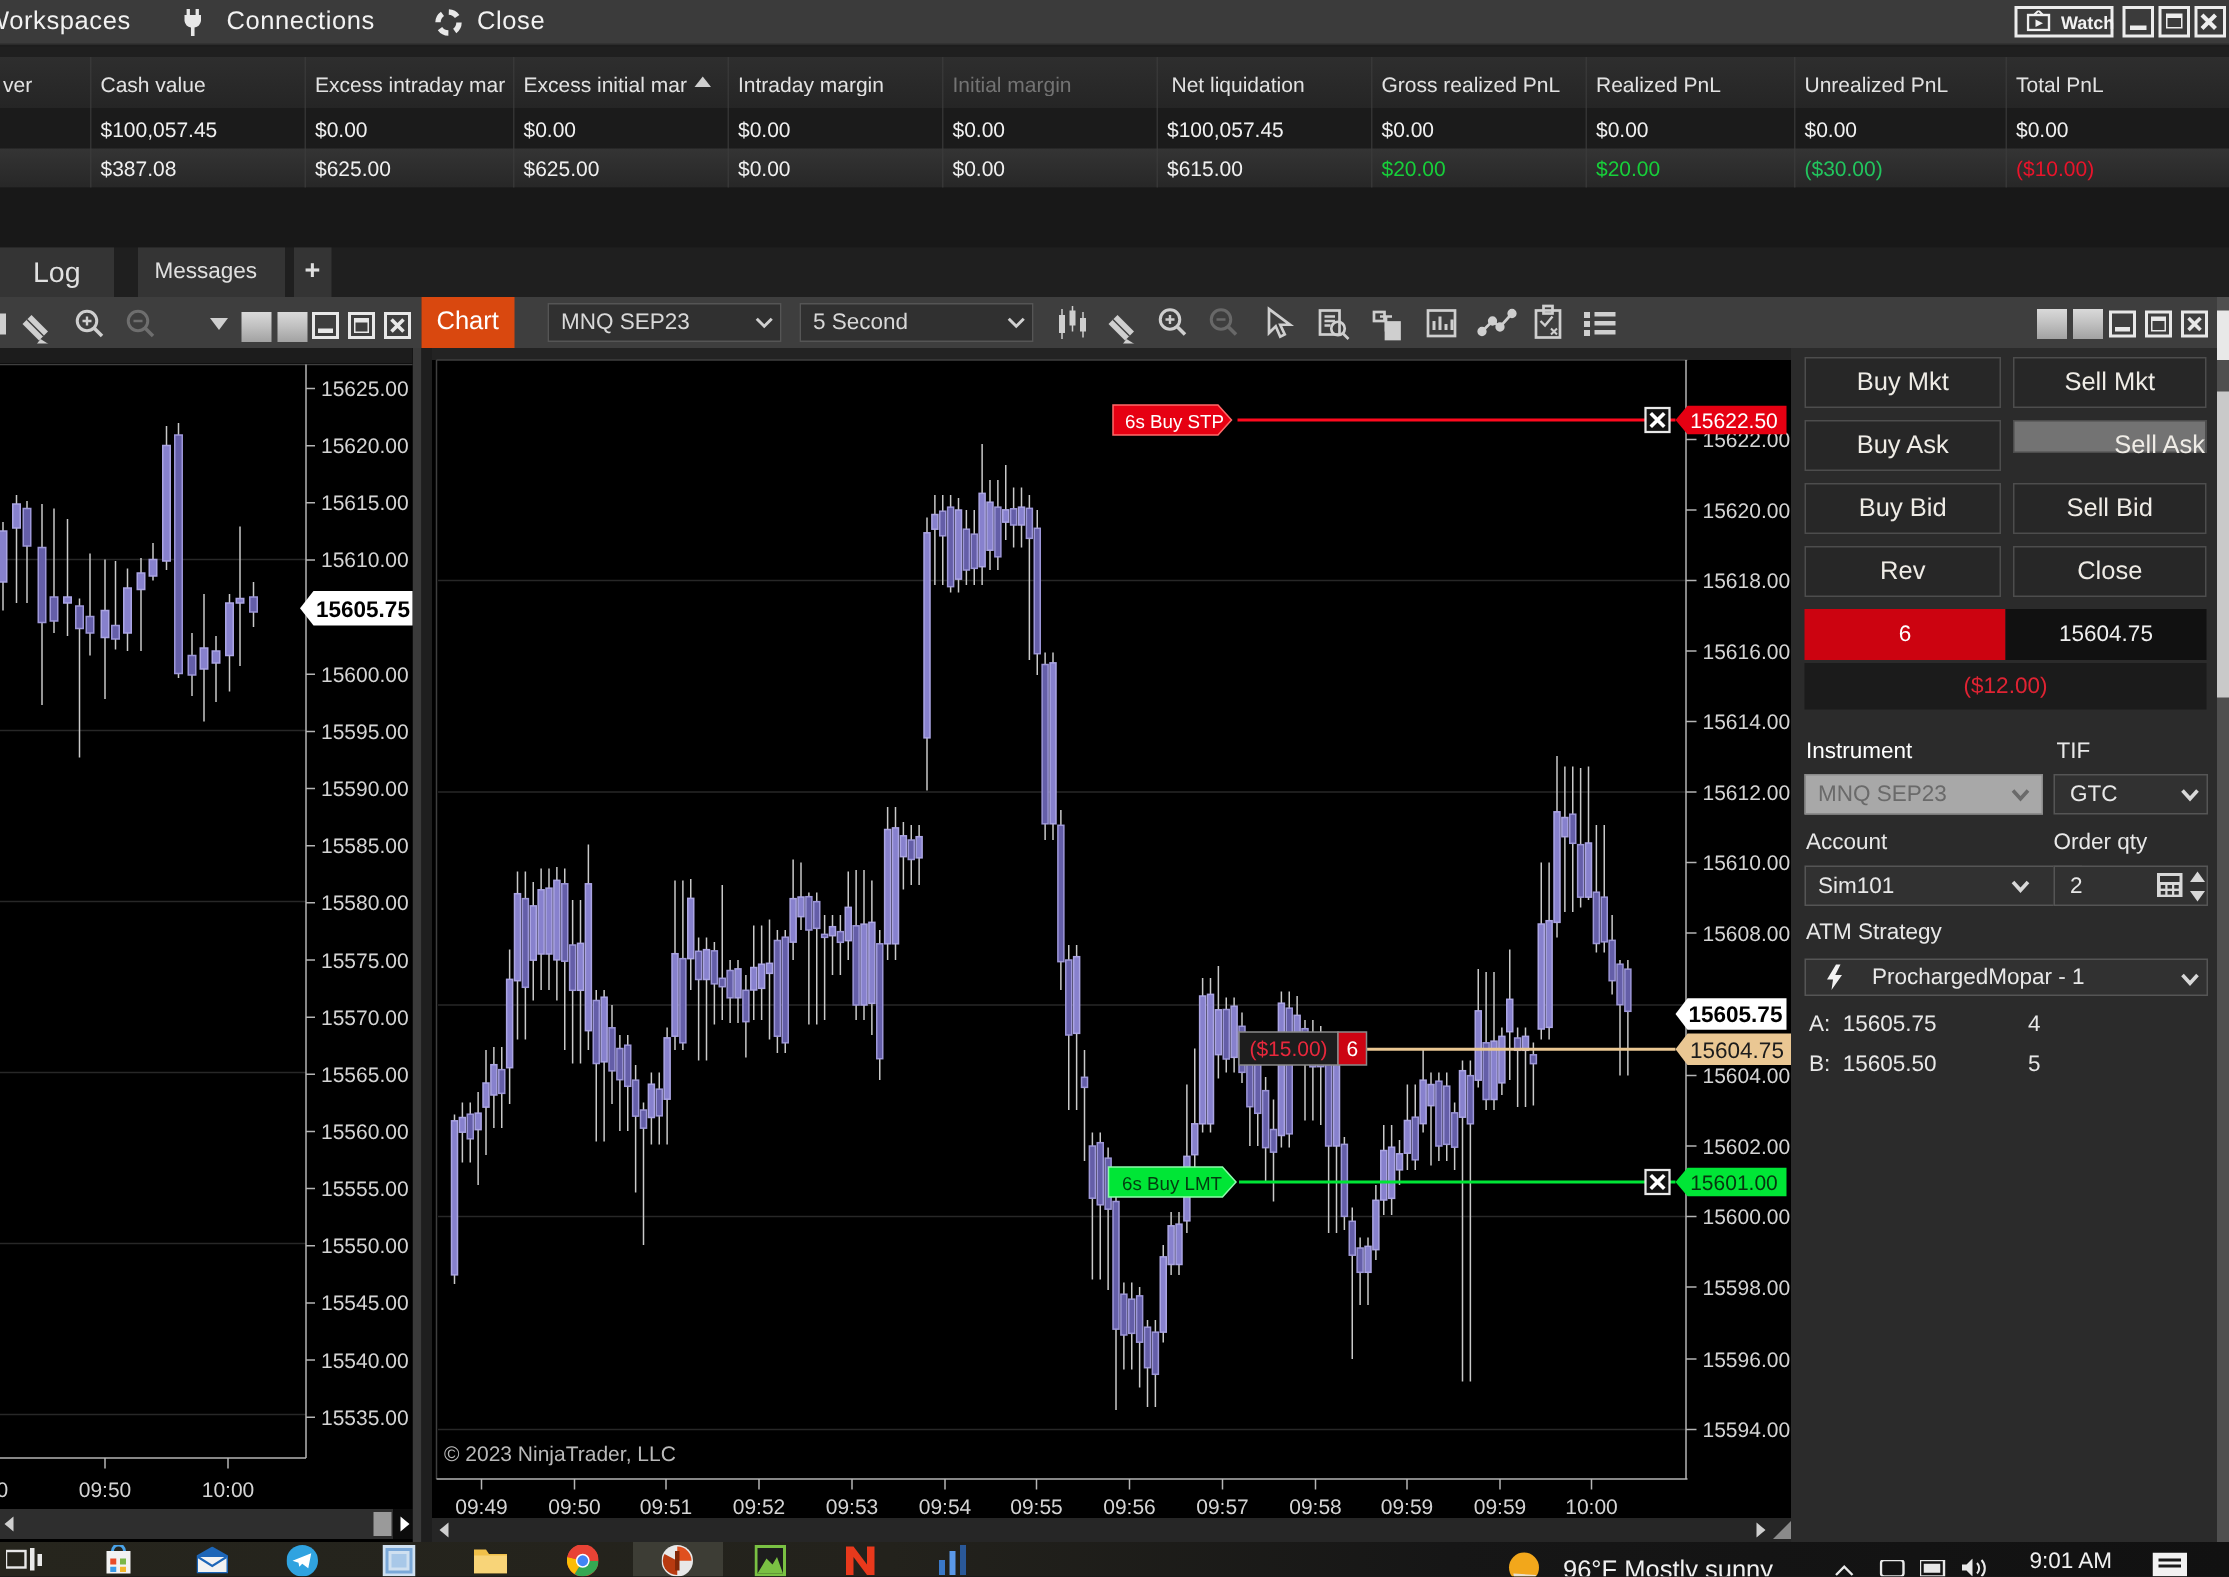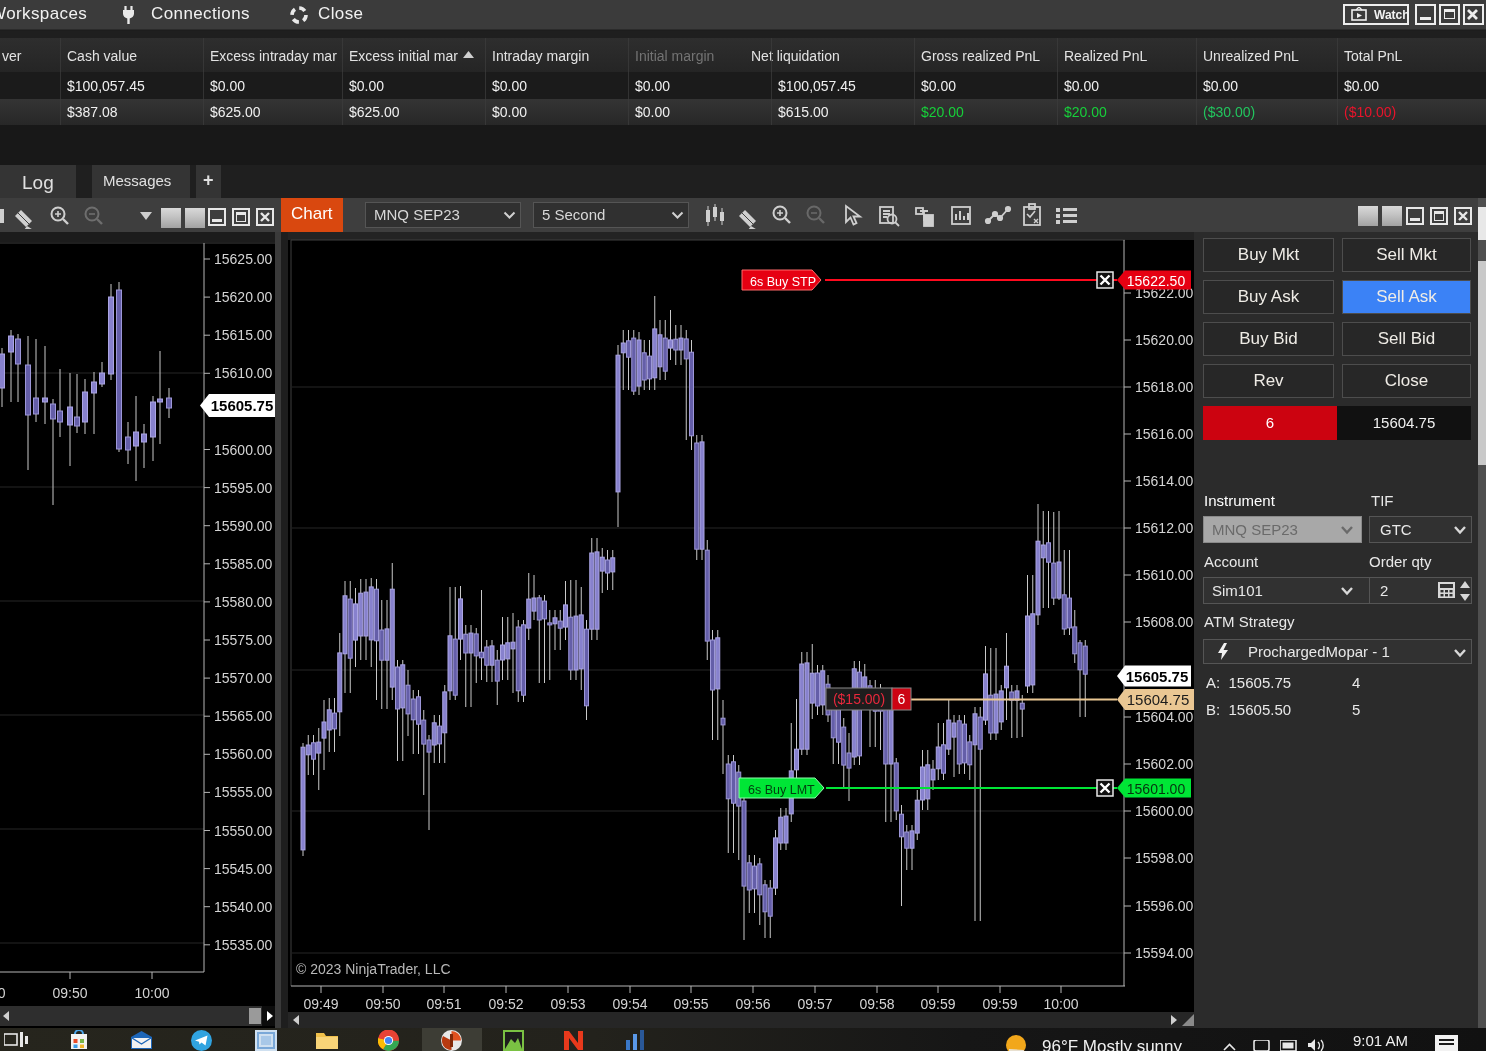--- a/index.html
+++ b/index.html
@@ -47,7 +47,7 @@
 <div class="txt" style="left:349px;top:48px;width:135px;overflow:hidden;font-size:14px;color:#e2e2e2">Excess initial mar</div>
 <div class="txt" style="left:492px;top:48px;width:135px;overflow:hidden;font-size:14px;color:#e2e2e2">Intraday margin</div>
 <div class="txt" style="left:635px;top:48px;width:135px;overflow:hidden;font-size:14px;color:#737373">Initial margin</div>
-<div class="txt" style="left:751px;top:48px;width:135px;overflow:hidden;font-size:14px;color:#e2e2e2">Net liquidation</div>
+<div class="txt" style="left:781px;top:48px;width:135px;overflow:hidden;font-size:14px;color:#e2e2e2">Net liquidation</div>
 <div class="txt" style="left:921px;top:48px;width:135px;overflow:hidden;font-size:14px;color:#e2e2e2">Gross realized PnL</div>
 <div class="txt" style="left:1064px;top:48px;width:131px;overflow:hidden;font-size:14px;color:#e2e2e2">Realized PnL</div>
 <div class="txt" style="left:1203px;top:48px;width:133px;overflow:hidden;font-size:14px;color:#e2e2e2">Unrealized PnL</div>

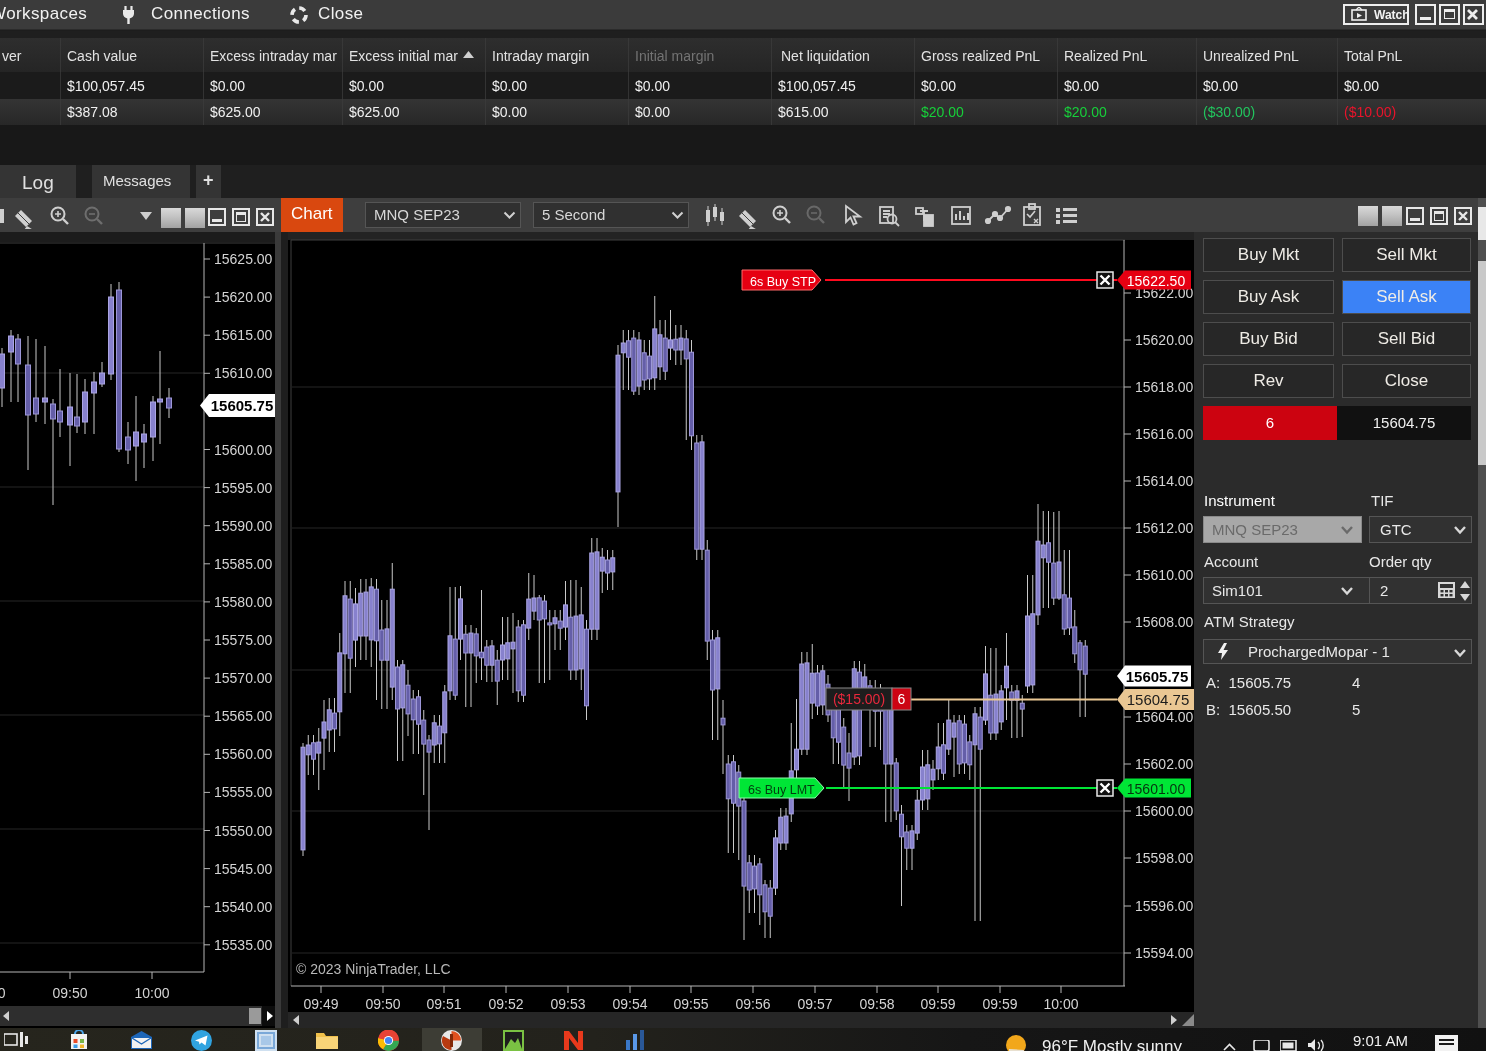--- a/index.html
+++ b/index.html
@@ -716,7 +716,7 @@
 <div class="abs" style="left:1203px;top:238px;width:131px;height:34px;background:#272727;border:1px solid #4d4d4d;color:#efece6;font-size:17px;text-align:center;line-height:32px">Buy Mkt</div>
 <div class="abs" style="left:1342px;top:238px;width:129px;height:34px;background:#272727;border:1px solid #4d4d4d;color:#efece6;font-size:17px;text-align:center;line-height:32px">Sell Mkt</div>
 <div class="abs" style="left:1203px;top:280px;width:131px;height:34px;background:#272727;border:1px solid #4d4d4d;color:#efece6;font-size:17px;text-align:center;line-height:32px">Buy Ask</div>
-<div class="abs" style="left:1342px;top:280px;width:129px;height:34px;background:#3b82f6;border:1px solid #4d4d4d;color:#efece6;font-size:17px;text-align:center;line-height:32px">Sell Ask</div>
+<div class="abs" style="left:1342px;top:280px;width:129px;height:22px;background:#737373;border:1px solid #4d4d4d;color:#efece6;font-size:17px;text-align:right;line-height:32px">Sell Ask</div>
 <div class="abs" style="left:1203px;top:322px;width:131px;height:34px;background:#272727;border:1px solid #4d4d4d;color:#efece6;font-size:17px;text-align:center;line-height:32px">Buy Bid</div>
 <div class="abs" style="left:1342px;top:322px;width:129px;height:34px;background:#272727;border:1px solid #4d4d4d;color:#efece6;font-size:17px;text-align:center;line-height:32px">Sell Bid</div>
 <div class="abs" style="left:1203px;top:364px;width:131px;height:34px;background:#272727;border:1px solid #4d4d4d;color:#efece6;font-size:17px;text-align:center;line-height:32px">Rev</div>

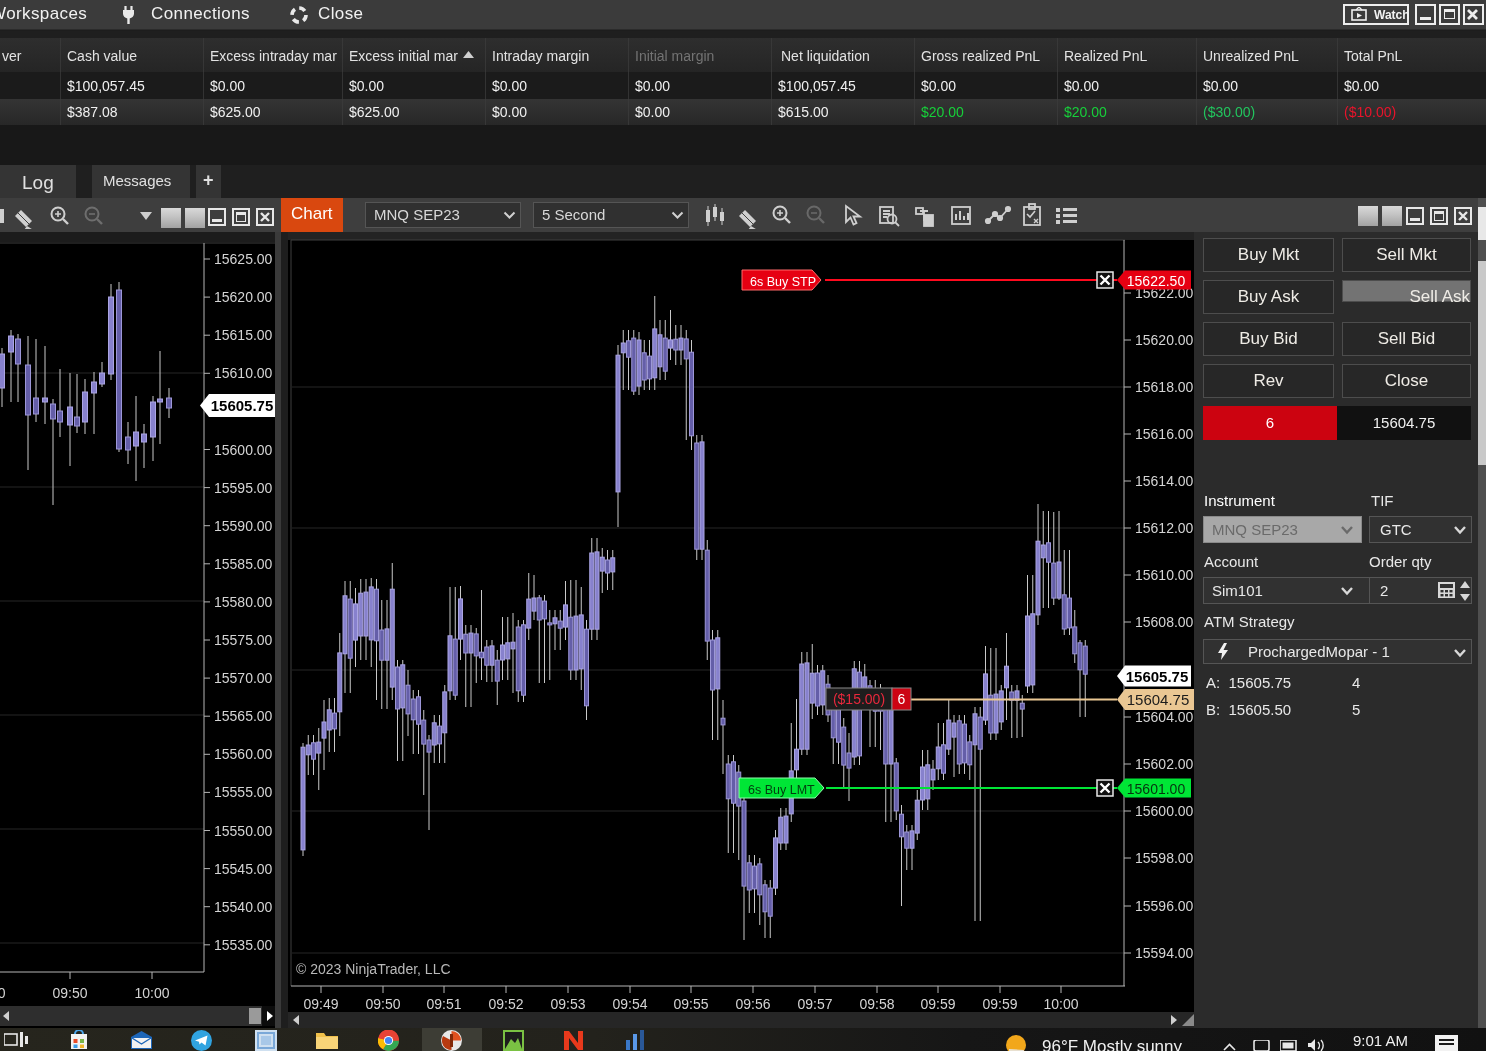--- a/index.html
+++ b/index.html
@@ -723,6 +723,7 @@
 <div class="abs" style="left:1342px;top:364px;width:129px;height:34px;background:#272727;border:1px solid #4d4d4d;color:#efece6;font-size:17px;text-align:center;line-height:32px">Close</div>
 <div class="abs" style="left:1203px;top:406px;width:134px;height:34px;background:#cc0310;color:#fff;font-size:15px;text-align:center;line-height:34px">6</div>
 <div class="abs" style="left:1337px;top:406px;width:134px;height:34px;background:#111;color:#f0f0f0;font-size:15px;text-align:center;line-height:34px">15604.75</div>
+<div class="abs" style="left:1203px;top:442px;width:268px;height:31px;background:#1b1b1b;color:#e02333;font-size:15px;text-align:center;line-height:31px">($12.00)</div>
 <div class="txt" style="left:1204px;top:492px;font-size:15px;color:#ffffff">Instrument</div>
 <div class="txt" style="left:1371px;top:492px;font-size:15px;color:#e8e8e8">TIF</div>
 <div class="abs" style="left:1203px;top:516px;width:159px;height:27px;background:#a8a8a8;border:1px solid #8a8a8a;color:#6a6a6a;font-size:15px;line-height:25px;padding-left:8px">MNQ SEP23</div>

